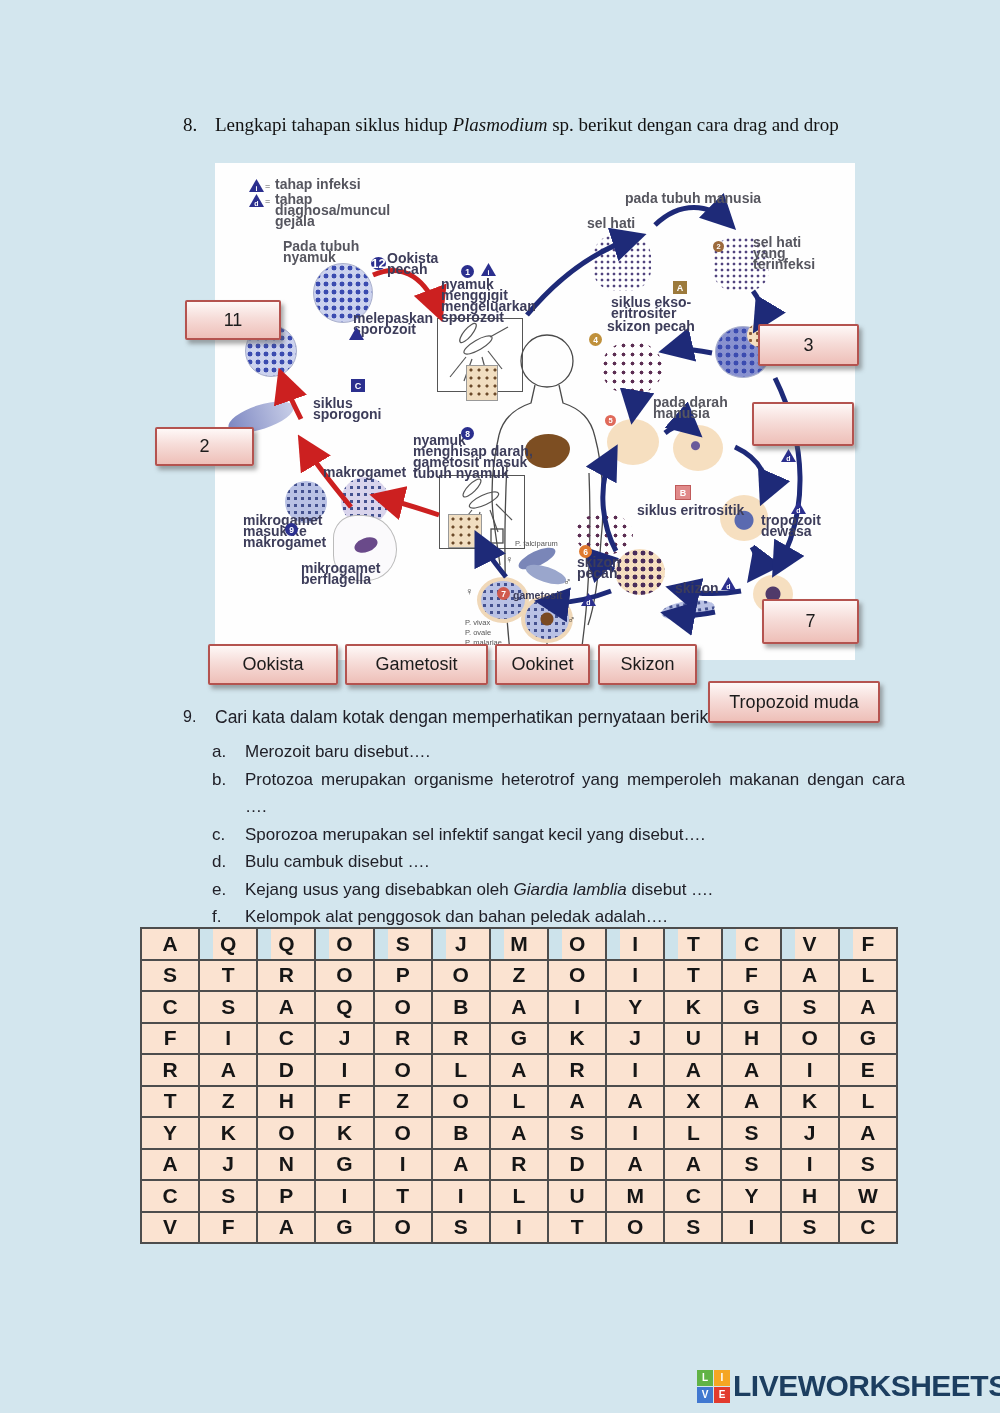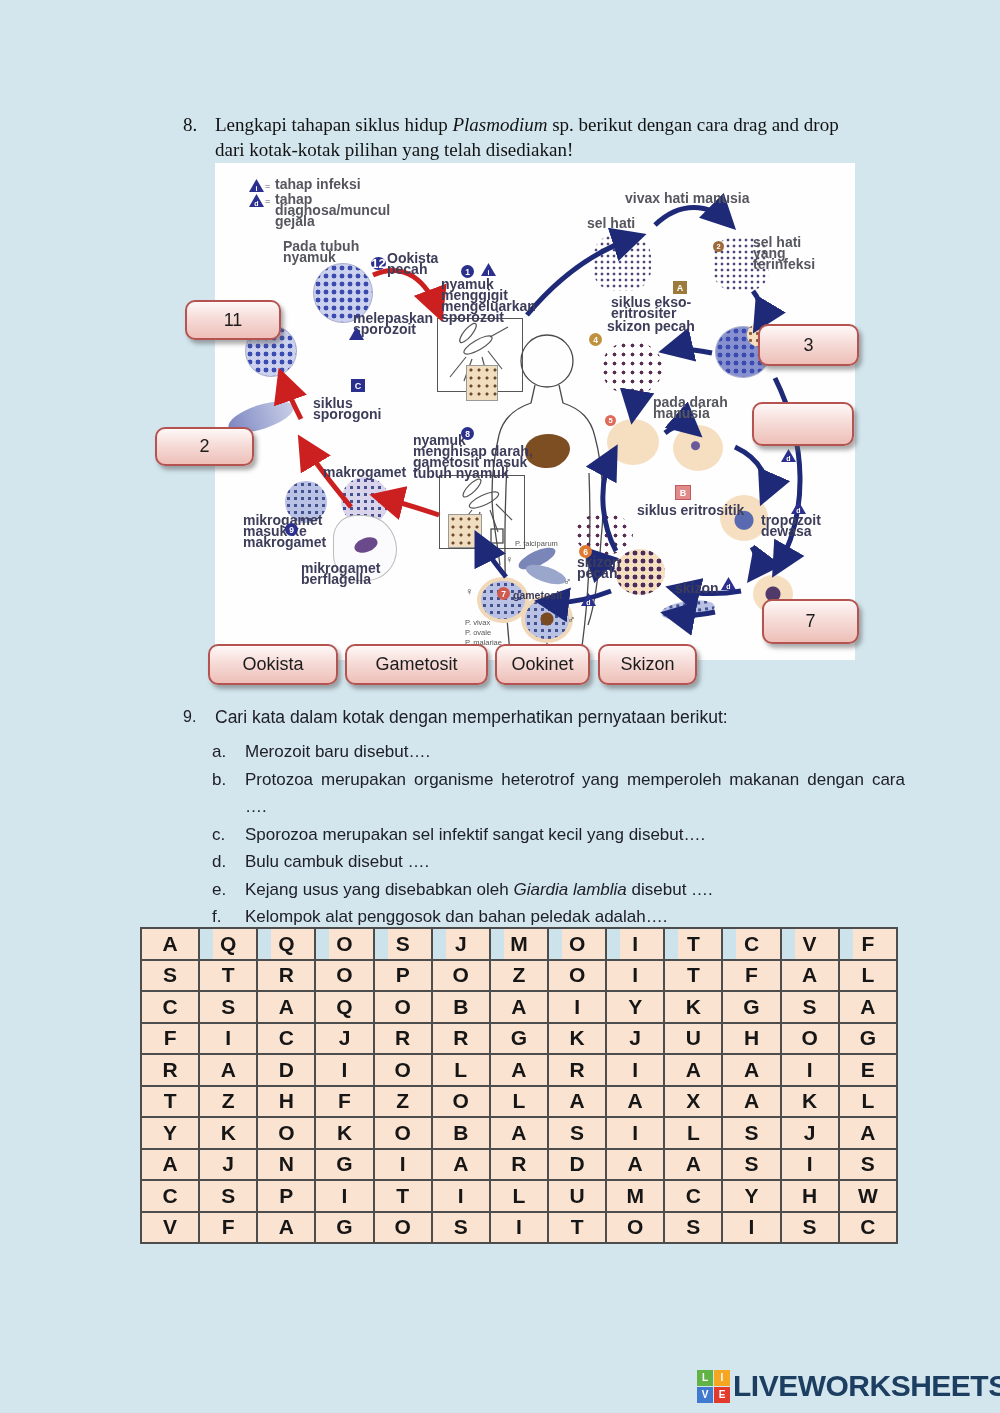--- a/index.html
+++ b/index.html
@@ -74,7 +74,7 @@
   <div class="q8">
     <span class="qnum">8.</span>
     <div class="qtext"><span>Lengkapi tahapan siklus hidup </span><span class="it">Plasmodium</span><span> sp. berikut dengan cara drag and drop</span><br>
-    <span>dari kotak-kotak pilihan yang telah disediakan!</span></div>
+    </div>
   </div>
 
   <div class="diagram">

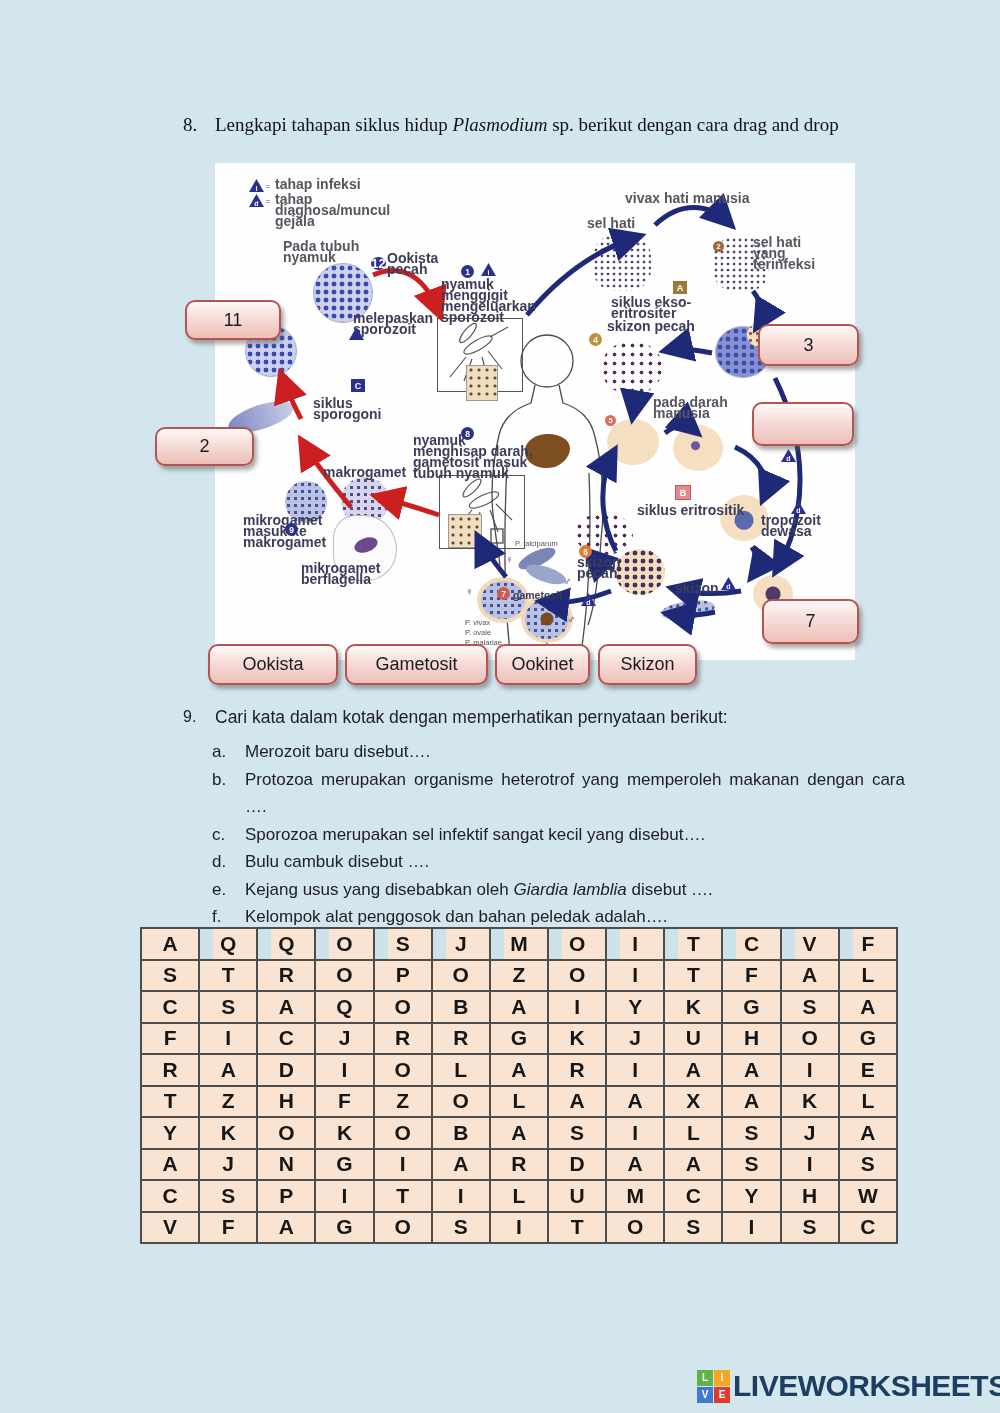--- a/index.html
+++ b/index.html
@@ -201,7 +201,7 @@
     <div class="dlabel" style="left:28px;top:352px;width:76px">mikrogamet masuk ke makrogamet</div>
     <div class="dlabel" style="left:86px;top:400px;width:90px">mikrogamet berflagella</div>
     <div class="dlabel" style="left:198px;top:272px;width:124px">nyamuk menghisap darah, gametosit masuk tubuh nyamuk</div>
-    <div class="dlabel soft" style="left:410px;top:30px">vivax hati manusia</div>
+    <div class="dlabel soft" style="left:410px;top:30px">pada tubuh manusia</div>
     <div class="dlabel soft" style="left:372px;top:55px">sel hati</div>
     <div class="dlabel soft" style="left:538px;top:74px;width:82px">sel hati yang terinfeksi</div>
     <div class="dlabel" style="left:396px;top:134px;width:145px">siklus ekso-eritrositer</div>

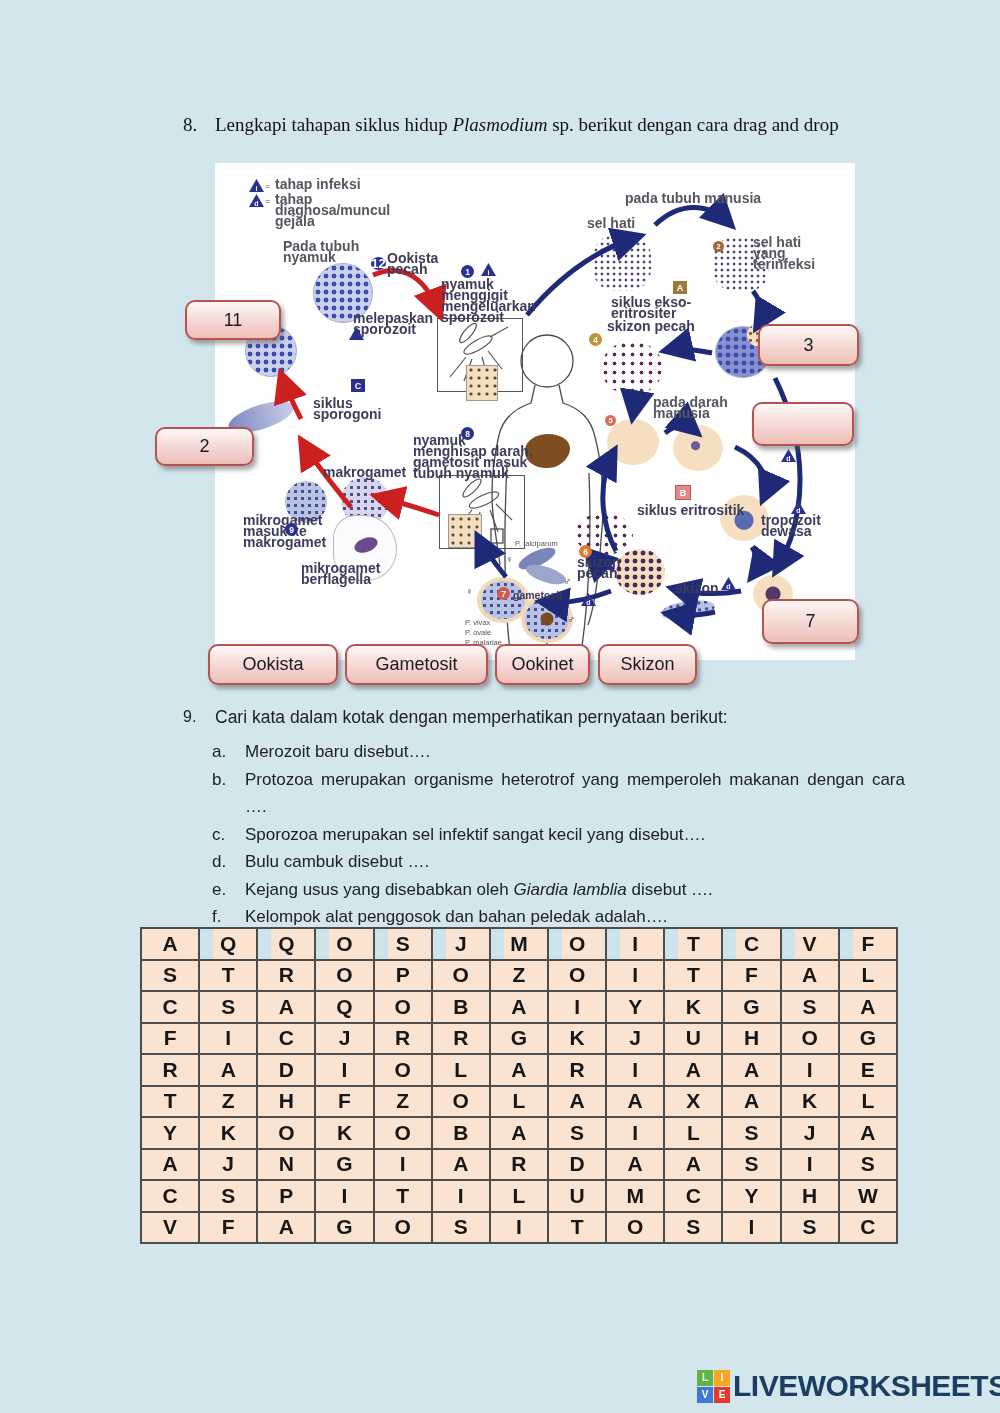--- a/index.html
+++ b/index.html
@@ -42,7 +42,7 @@
       background-image:radial-gradient(#6b4a2a 1.3px,transparent 1.8px);background-size:8px 8px;}
   
   .dropbox,.optbox{position:absolute;background:linear-gradient(180deg,#fef8f7 0%,#f6dcd8 45%,#eebfb8 100%);
-      border:2px solid #b4534f;border-radius:10px;box-shadow:3px 4px 4px rgba(90,90,90,.5);
+      border:2px solid #b4534f;border-radius:2px;box-shadow:3px 4px 4px rgba(90,90,90,.5);
       display:flex;align-items:center;justify-content:center;font-size:18px;color:#1c1c1c;}
   
   .q9head{position:absolute;left:183px;top:707px;width:720px;font-size:17.5px;color:#202028;}

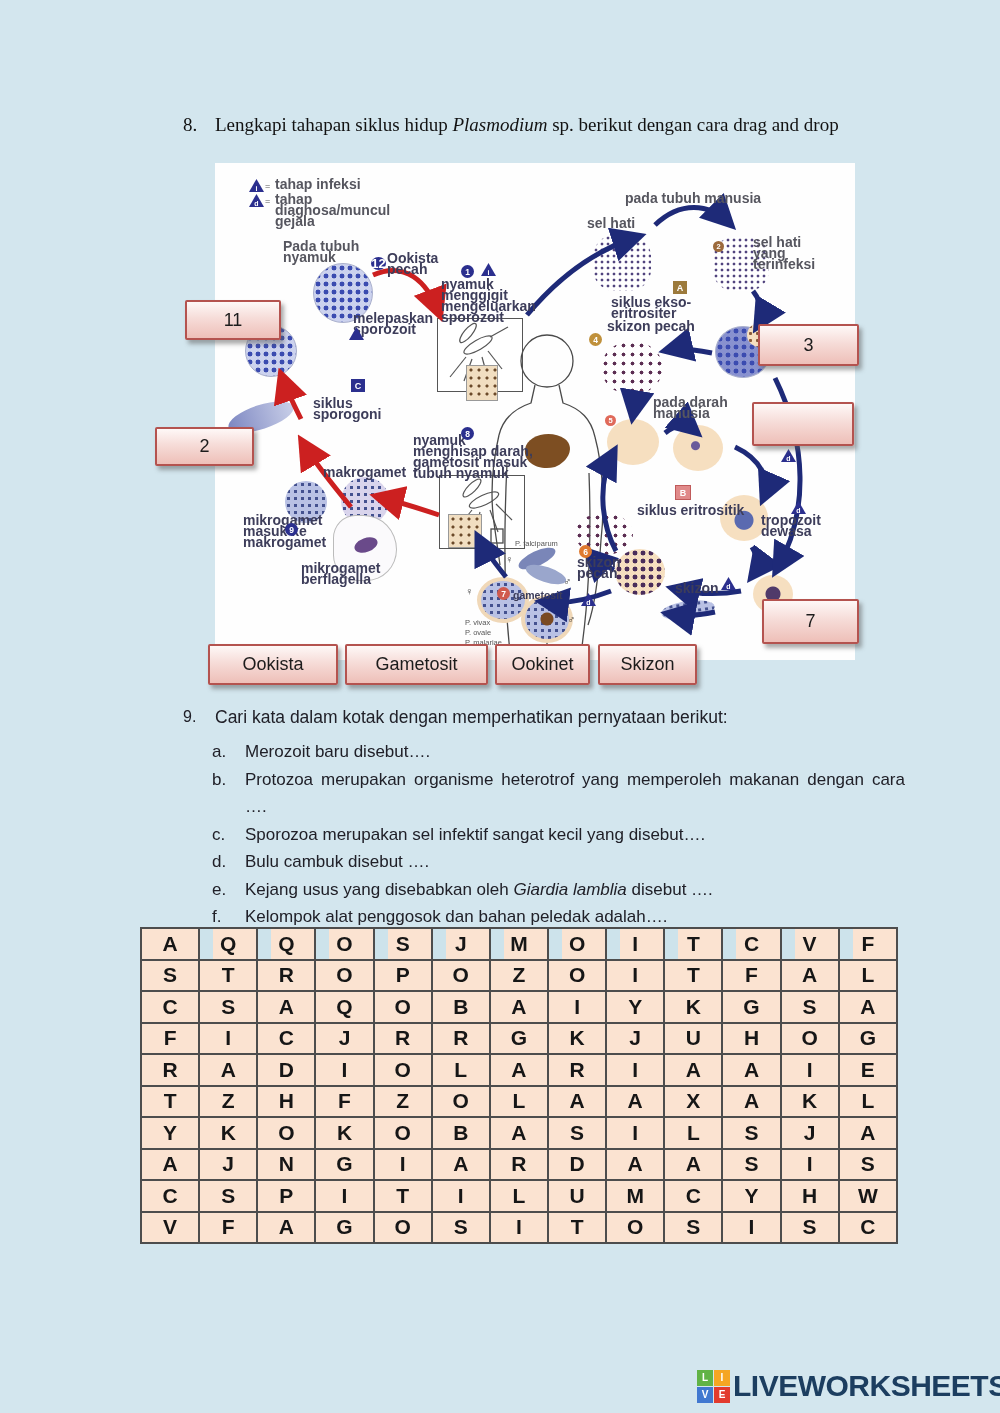--- a/index.html
+++ b/index.html
@@ -285,6 +285,9 @@
     <div class="qtext">Cari kata dalam kotak  dengan memperhatikan pernyataan berikut:</div>
   </div>
 
+  <div class="optbox" style="left:708px;top:681px;width:168px;height:38px">
+      <span>Tropozoid muda</span>
+    </div>
 
   <div class="q9items">
       <div class="q9-item">

